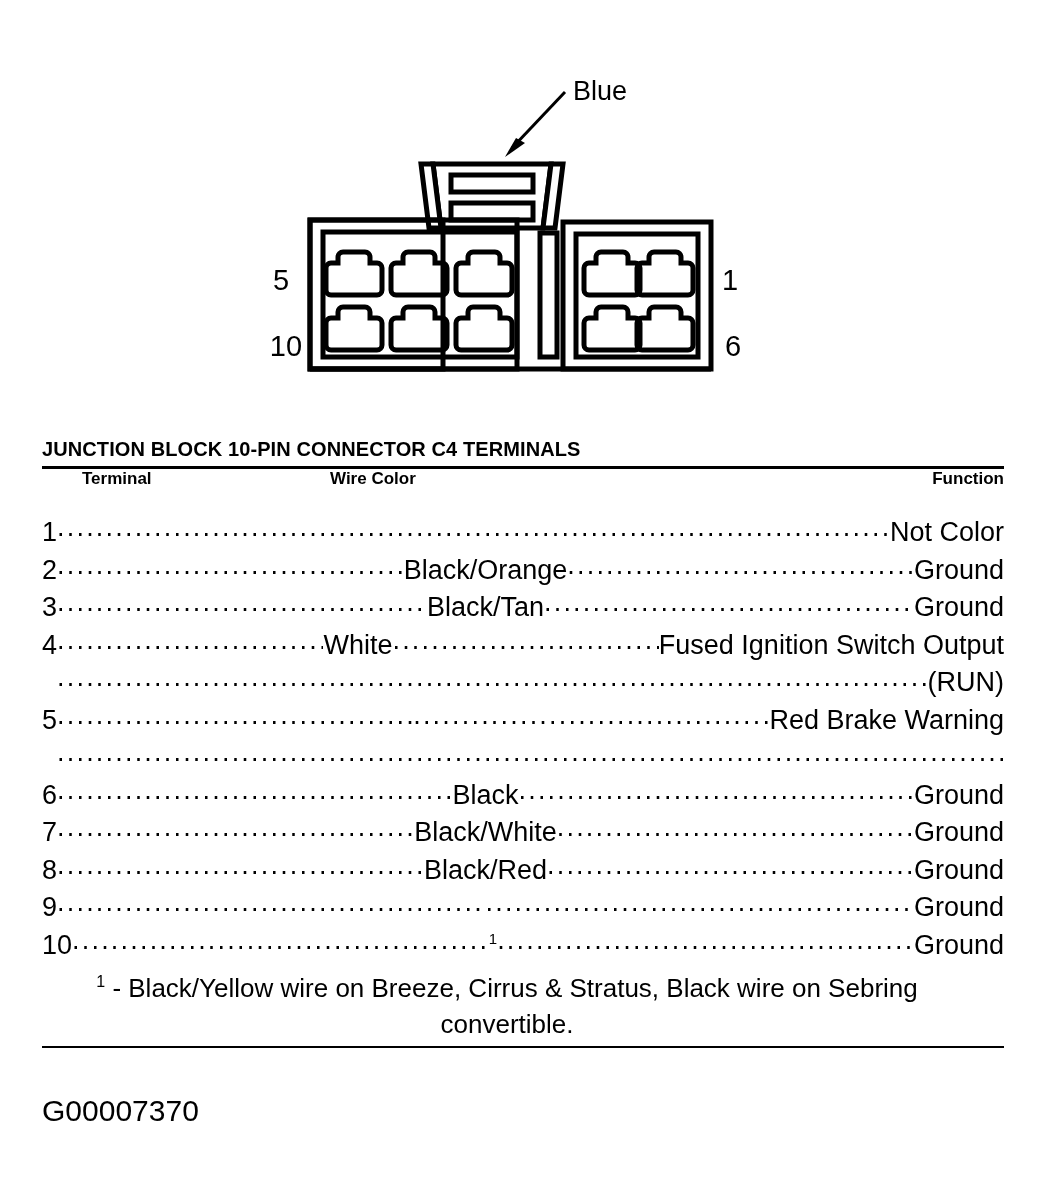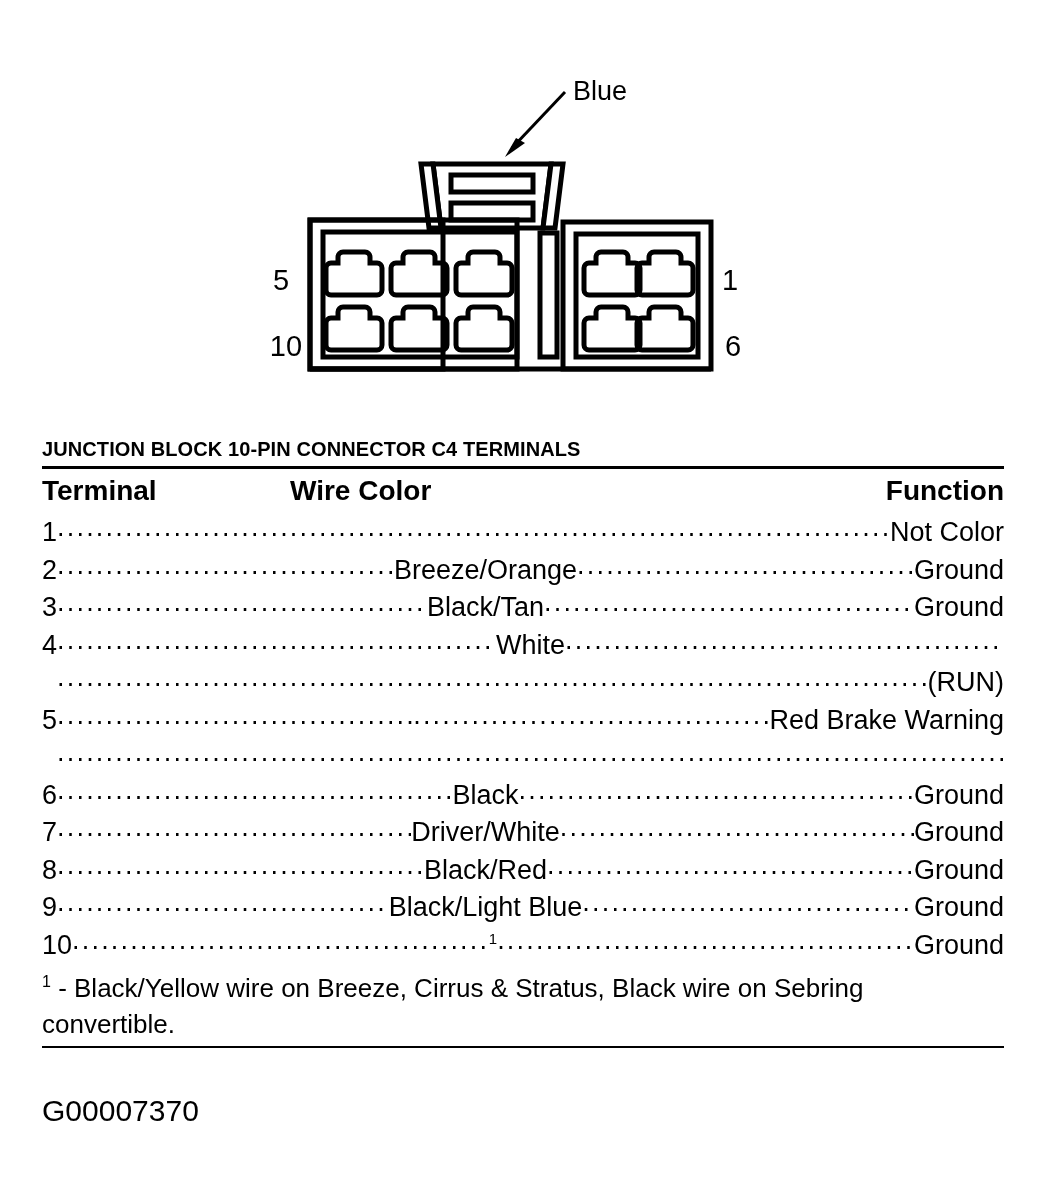--- a/index.html
+++ b/index.html
@@ -69,11 +69,11 @@
   .hdr-row {
     display: flex;
     align-items: baseline;
-    font-size: 28px;
+    font-size: 17px;
     font-weight: bold;
     height: 45px;
-    padding-top: 6px;
     box-sizing: border-box;
+    margin-left: 40px;
   }
   .hdr-terminal { width: 248px; flex: none; }
   .hdr-wire { flex: 1 1 auto; }

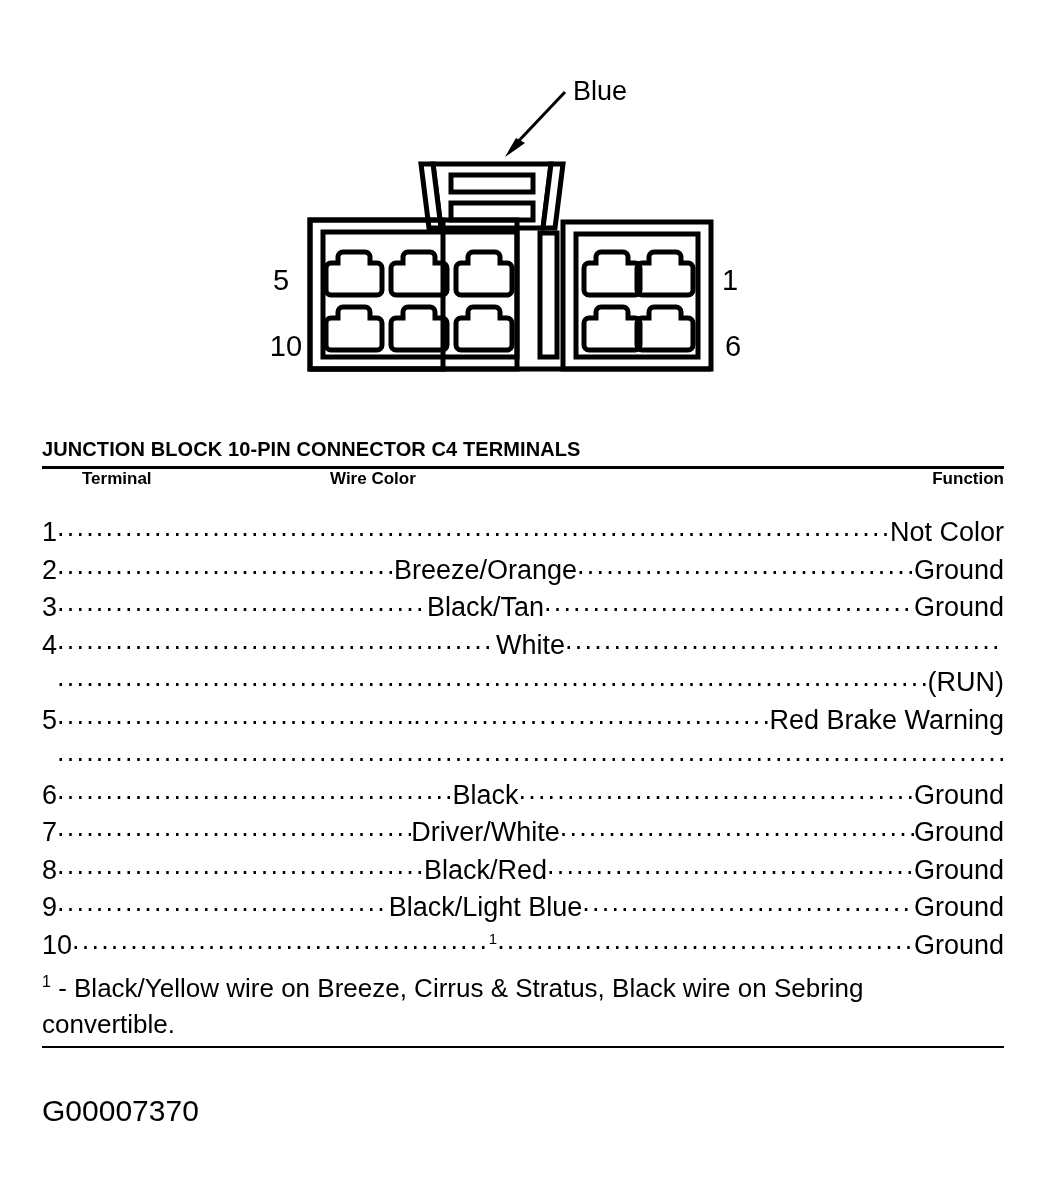--- a/index.html
+++ b/index.html
@@ -223,7 +223,7 @@
   <div class="row">
     <span class="term">2</span>
     <span class="lead"></span>
-    <span class="wcolor">Breeze/Orange</span>
+    <span class="wcolor">Black/Orange</span>
     <span class="lead"></span>
     <span class="func">Ground</span>
   </div>

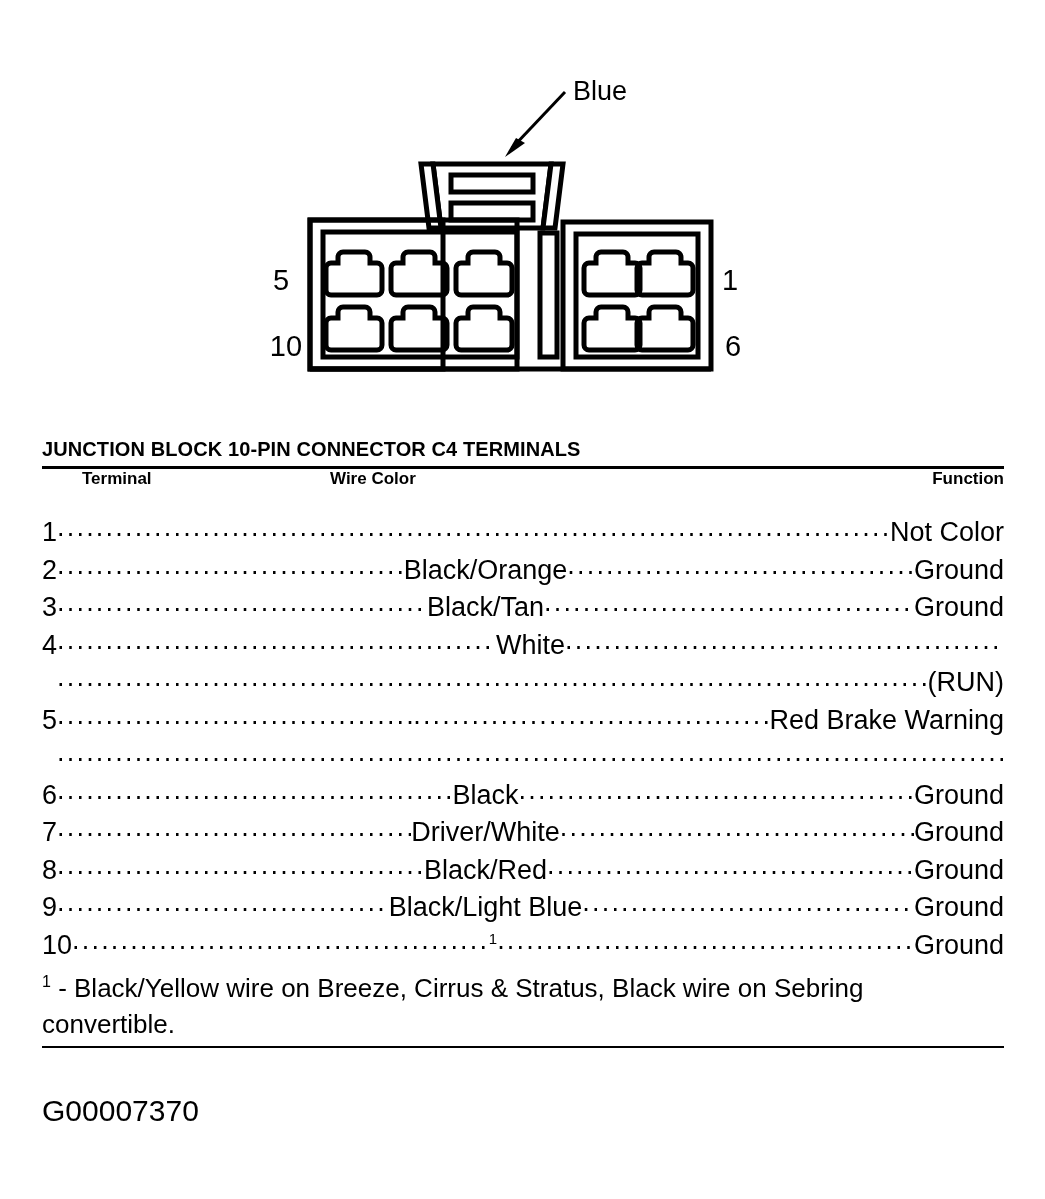--- a/index.html
+++ b/index.html
@@ -241,6 +241,7 @@
     <span class="lead"></span>
     <span class="wcolor">White</span>
     <span class="lead"></span>
+    <span class="func">Fused Ignition Switch Output</span>
   </div>
   <div class="row cont">
     <span class="term">4</span>

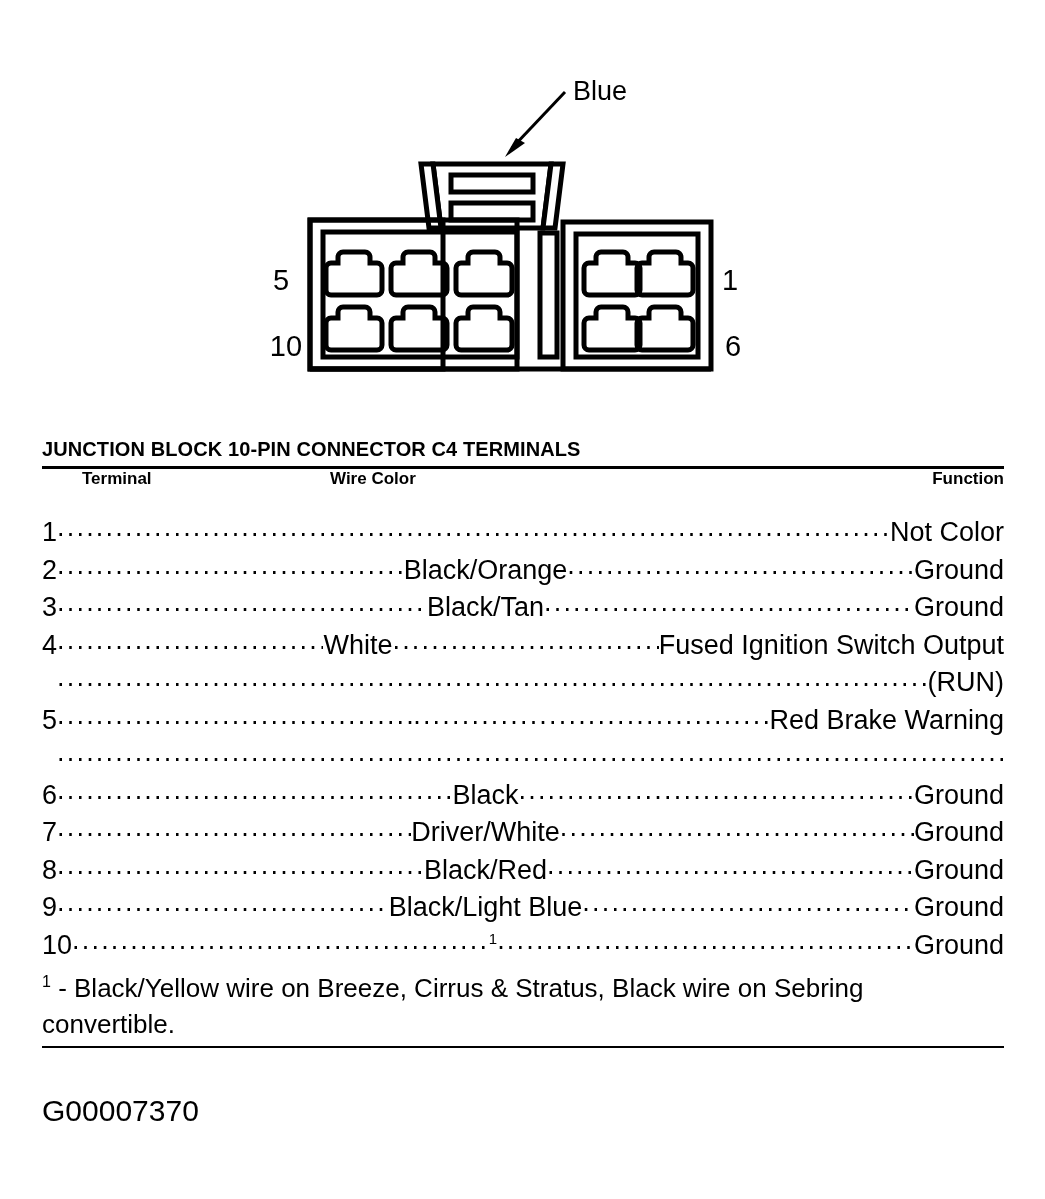--- a/index.html
+++ b/index.html
@@ -271,7 +271,7 @@
   <div class="row">
     <span class="term">7</span>
     <span class="lead"></span>
-    <span class="wcolor">Driver/White</span>
+    <span class="wcolor">Black/White</span>
     <span class="lead"></span>
     <span class="func">Ground</span>
   </div>

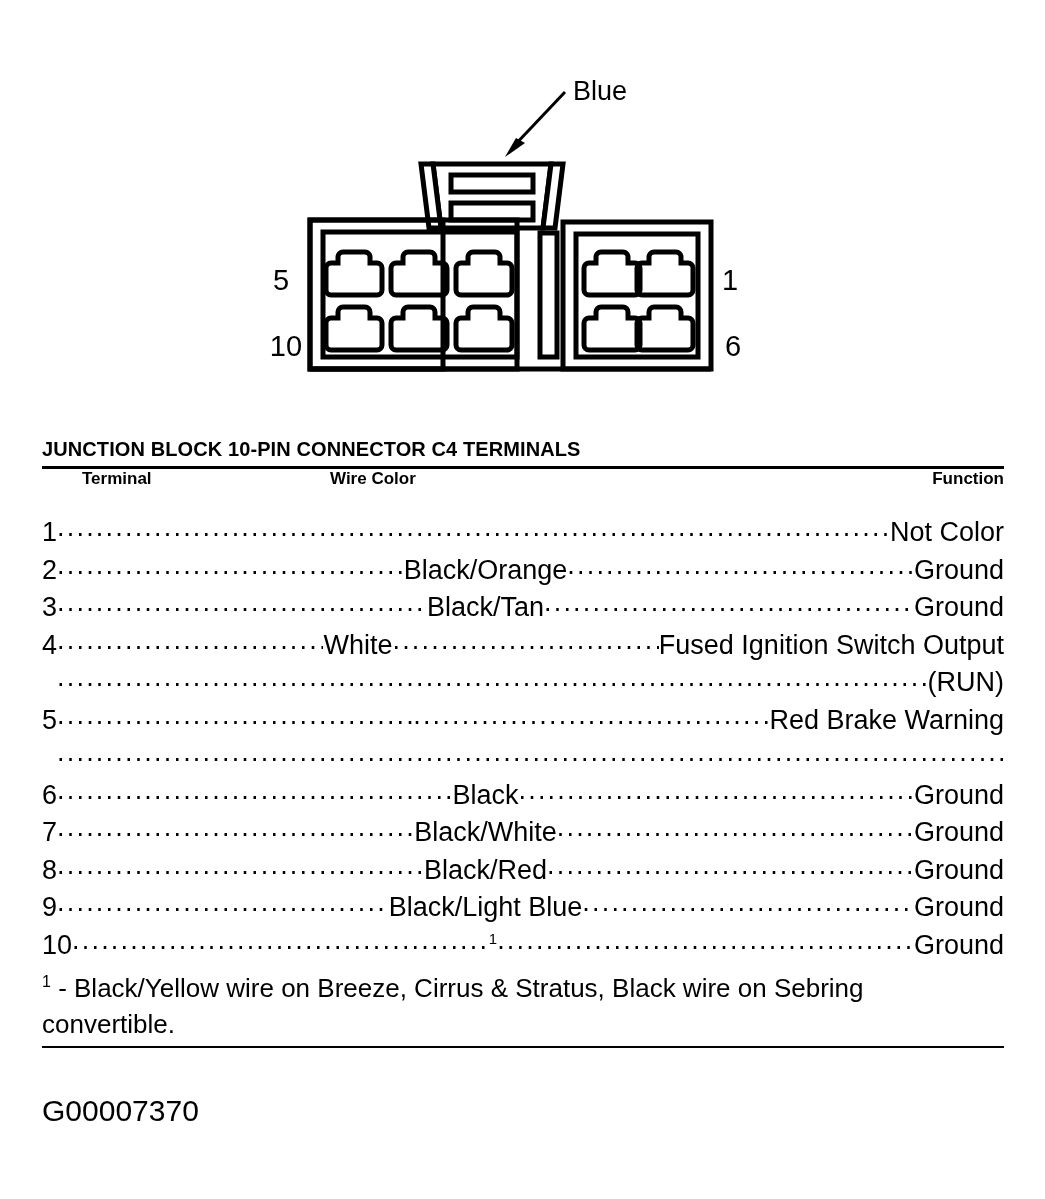--- a/index.html
+++ b/index.html
@@ -287,7 +287,6 @@
   <div class="row">
     <span class="term">9</span>
     <span class="lead"></span>
-    <span class="wcolor">Black/Light Blue</span>
     <span class="lead"></span>
     <span class="func">Ground</span>
   </div>

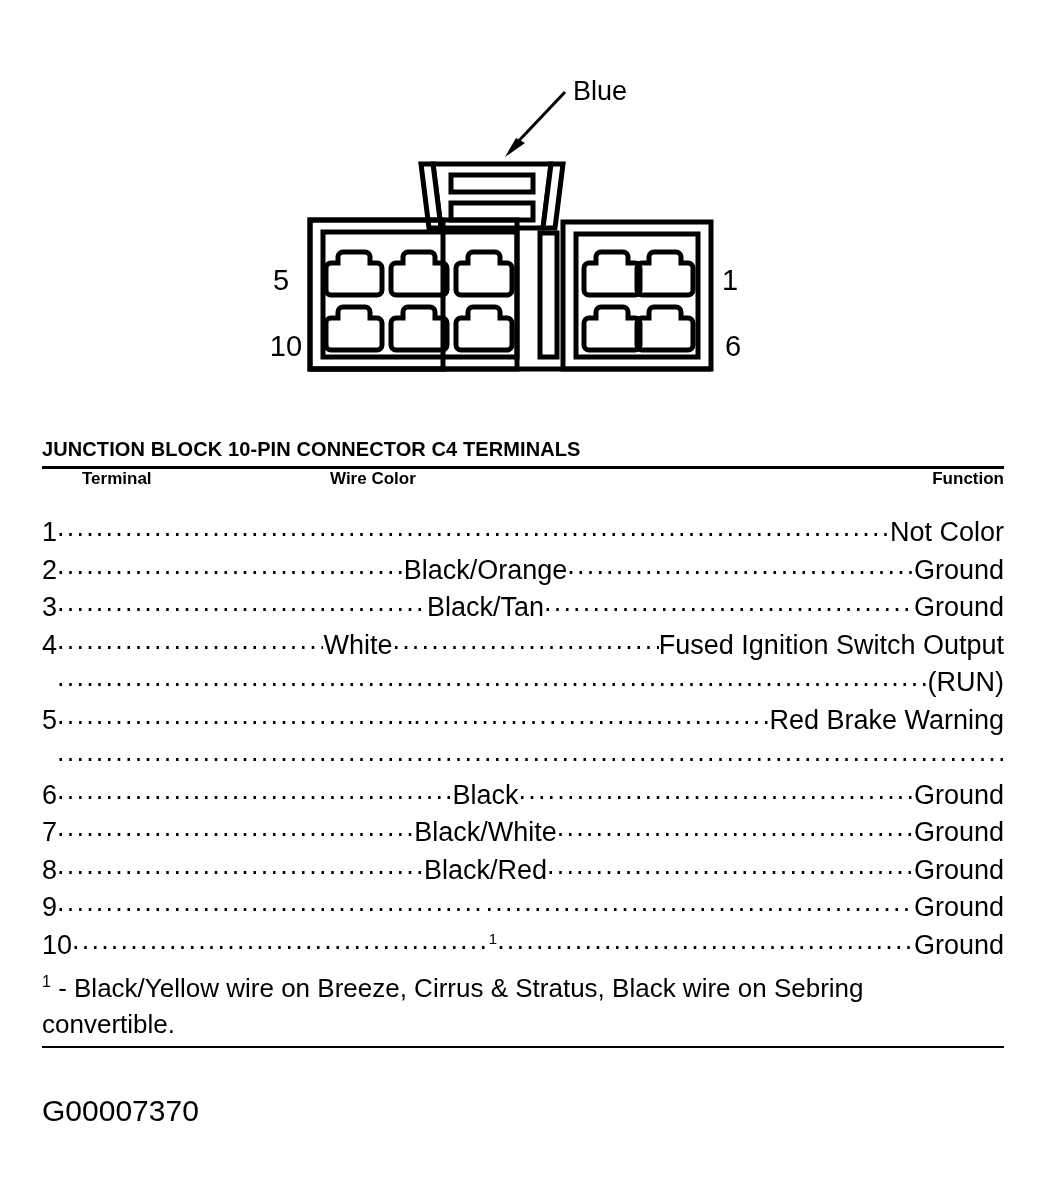--- a/index.html
+++ b/index.html
@@ -128,6 +128,7 @@
     padding-top: 6px;
     padding-bottom: 4px;
     max-width: 930px;
+    text-align: center;
   }
   .footnote .fn-mark {
     font-size: 16px;

